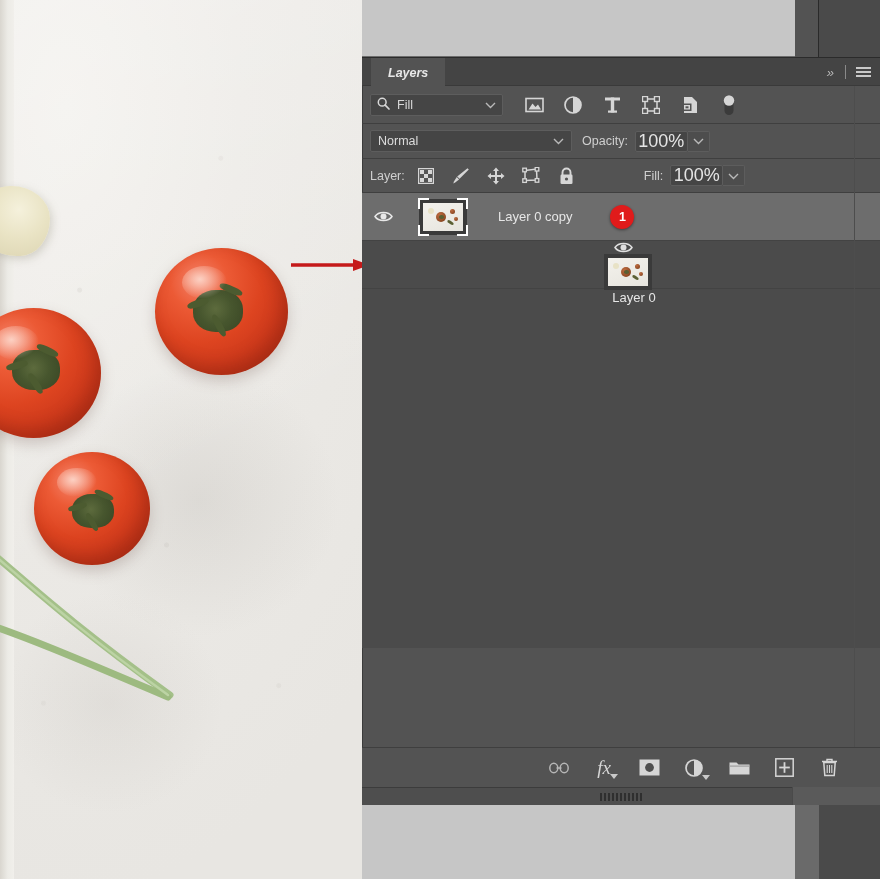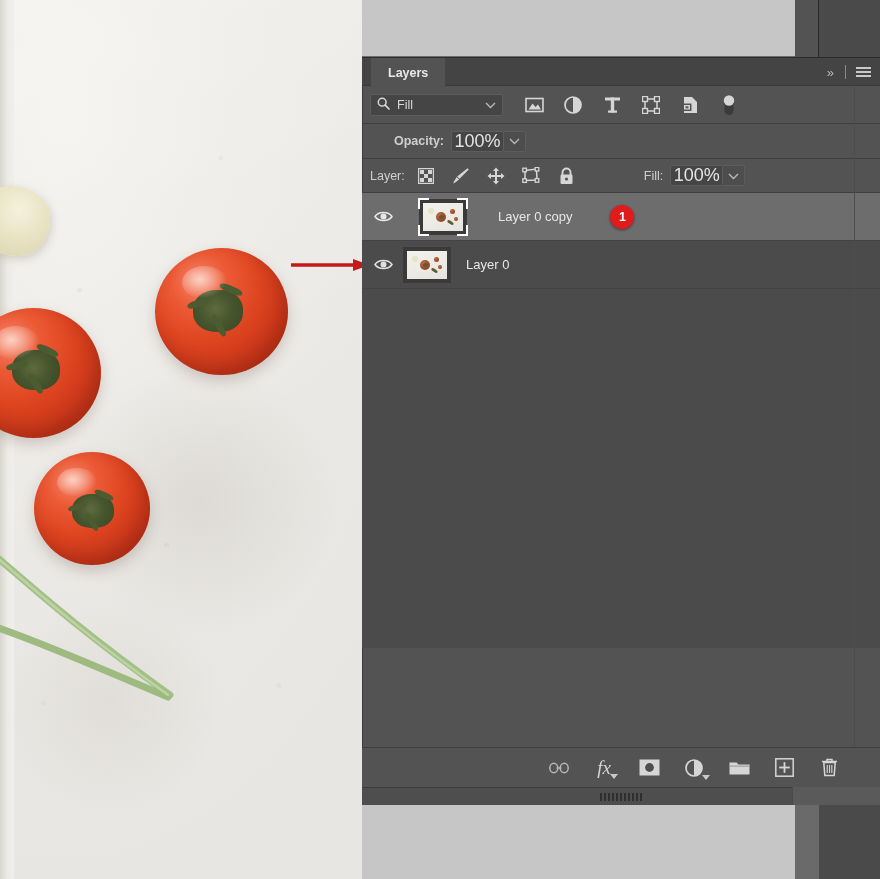--- a/index.html
+++ b/index.html
@@ -109,6 +109,7 @@
   .tabbar {
     position: relative; height: 28px; background: #444444;
     border-bottom: 1px solid #3a3a3a;
+    font-style: italic;
   }
   .tab {
     position: absolute; left: 9px; top: 0; height: 28px;

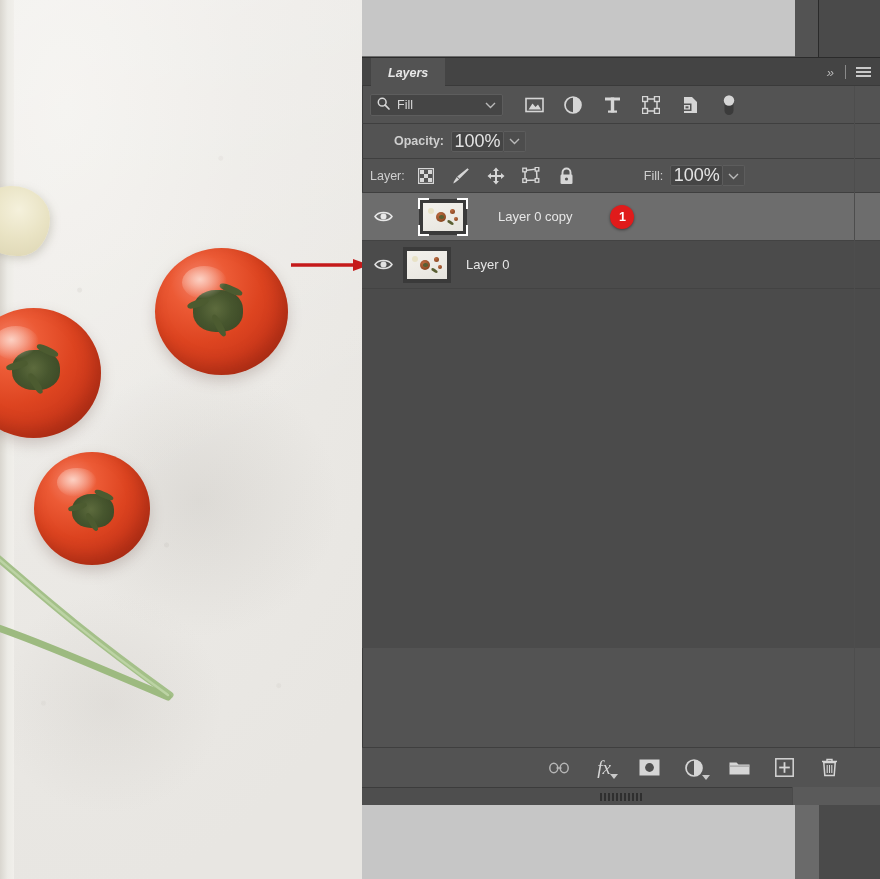--- a/index.html
+++ b/index.html
@@ -387,6 +387,14 @@
     </div>
 
     <div class="blend-row">
+      <div class="blend-box">
+        <span class="bl">Normal</span>
+        <span>
+          <svg width="11" height="8" viewBox="0 0 11 8">
+              <polyline points="1,2 5.5,6.5 10,2" fill="none" stroke="#b9b9b9" stroke-width="1.4"></polyline>
+            </svg>
+        </span>
+      </div>
       <span class="lbl" style="margin-left:24px;font-weight:bold;">Opacity:</span>
       <div class="numfield" style="margin-left:7px;">
         <span>100%</span>

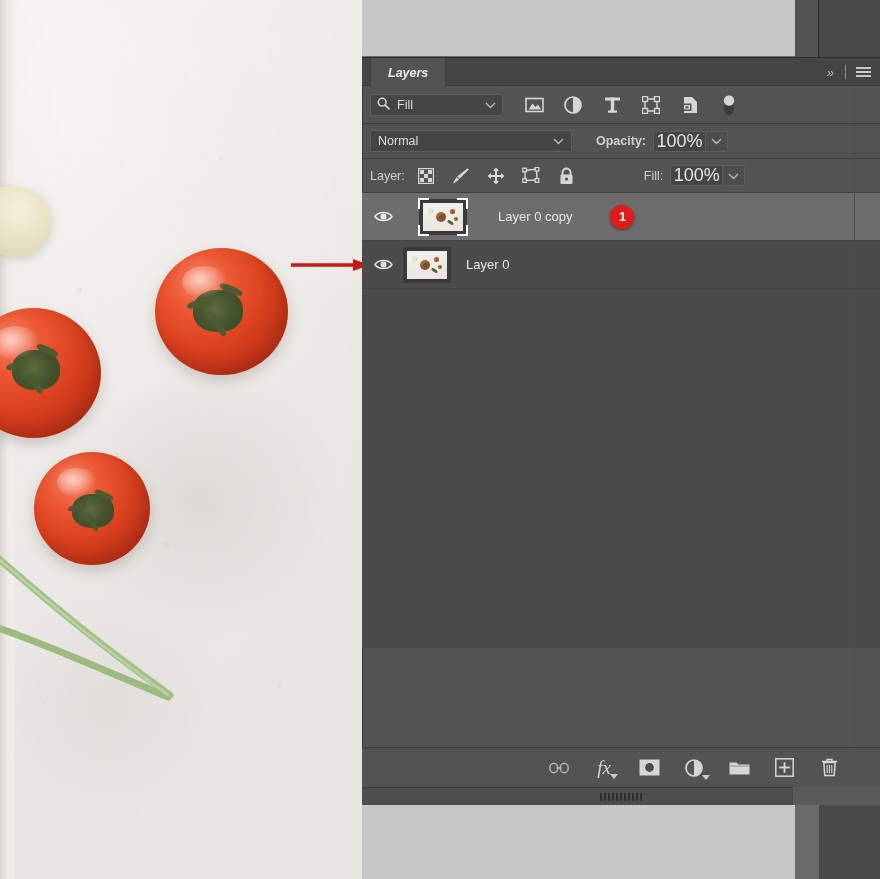--- a/index.html
+++ b/index.html
@@ -395,7 +395,7 @@
             </svg>
         </span>
       </div>
-      <span class="lbl" style="margin-left:24px;font-weight:bold;">Opacity:</span>
+      <span class="lbl" style="margin-left:10px;">Opacity:</span>
       <div class="numfield" style="margin-left:7px;">
         <span>100%</span>
       </div>

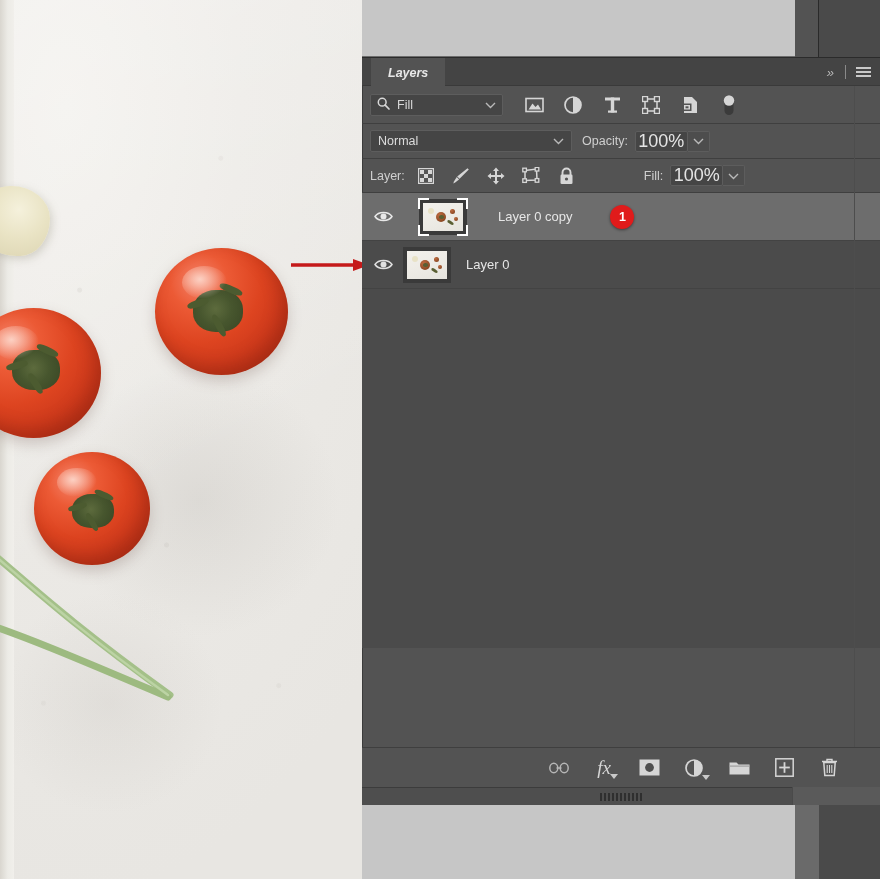--- a/index.html
+++ b/index.html
@@ -185,7 +185,7 @@
     border-bottom: 1px solid #434343; padding-left: 12px;
   }
   .layer-row.selected { background: #6d6d6d; gap: 16px; }
-  .layer-row.plain { background: #4b4b4b; }
+  .layer-row.plain { background: #4b4b4b; flex-direction: column; }
   .eye { width: 26px; display:flex; align-items:center; justify-content:flex-start; }
   .thumb-wrap {
     position: relative; width: 50px; height: 38px; margin-left: 2px;

